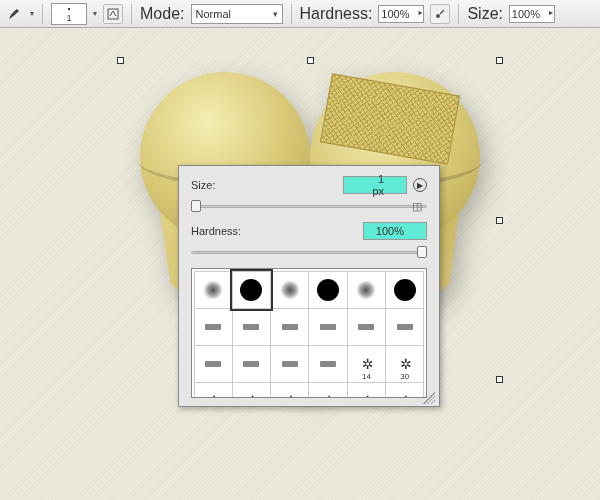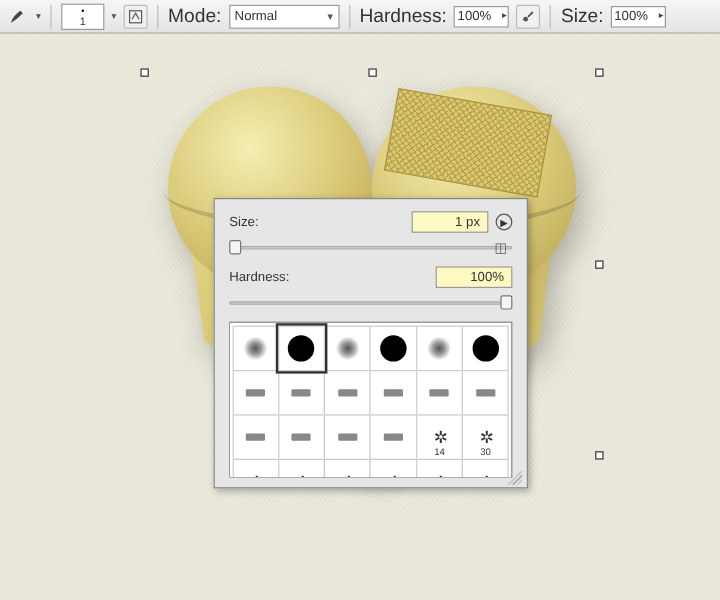--- a/index.html
+++ b/index.html
@@ -158,9 +158,9 @@
   .panel .field {
     width: 64px; height: 18px;
     border: 1px solid #999;
-    background: #fef9c3;
+    background: #5eead4;
     text-align: right;
-    padding: 0 6px;
+    padding: 0 22px;
     font-size: 11px;
     display: flex; align-items: center; justify-content: flex-end;
   }

